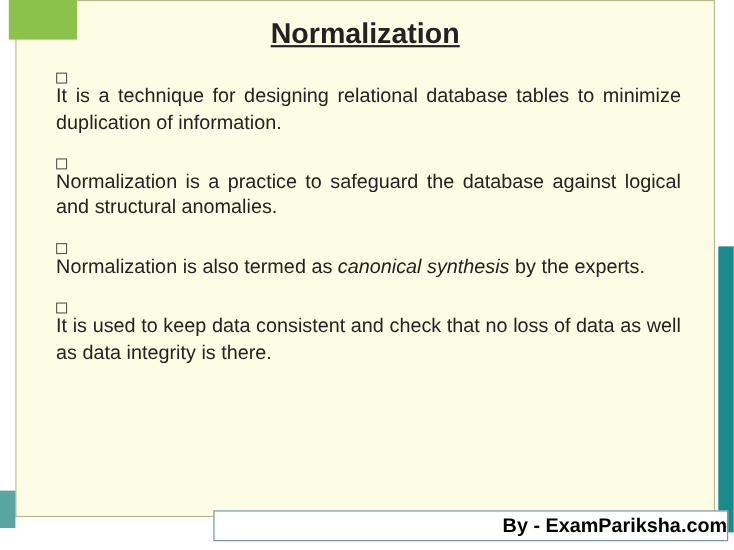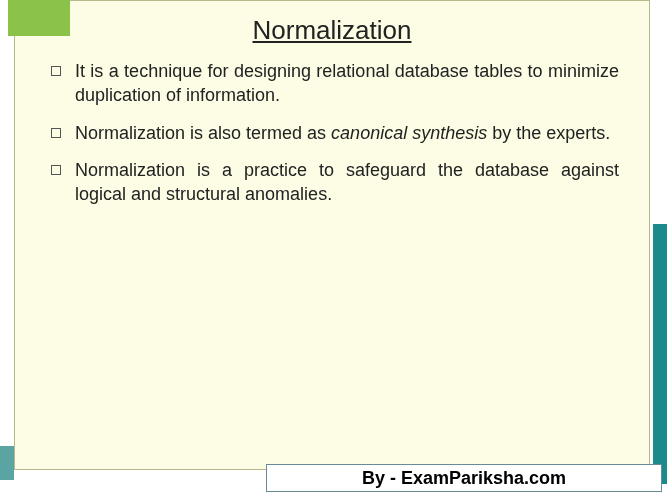--- a/index.html
+++ b/index.html
@@ -50,7 +50,7 @@
     .title {
       text-align: center;
       font-size: 26px;
-      font-weight: normal;
+      font-weight: bold;
       text-decoration: underline;
       color: #222;
       padding-top: 14px;

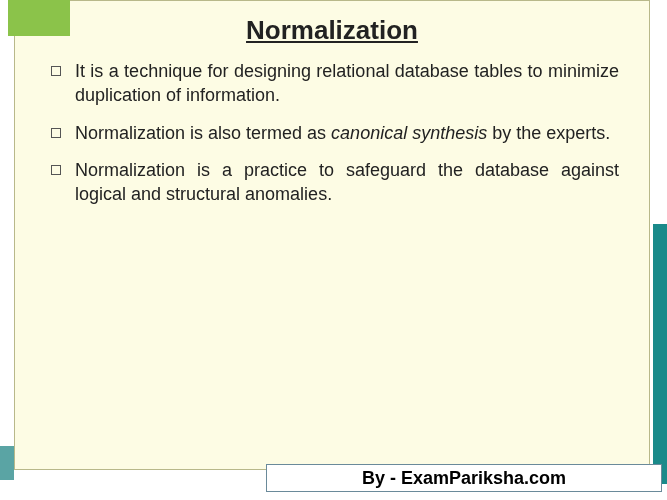--- a/index.html
+++ b/index.html
@@ -67,6 +67,7 @@
       color: #222;
       line-height: 1.32;
       text-align: justify;
+      flex-direction: column;
     }
     .bullet-marker {
       display: inline-block;

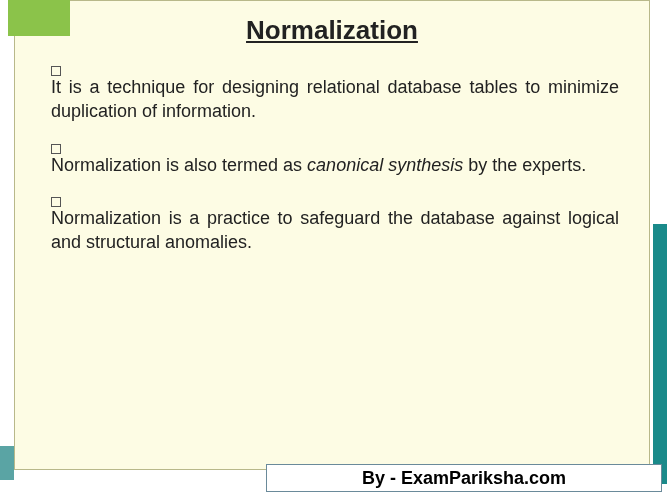--- a/index.html
+++ b/index.html
@@ -121,12 +121,12 @@
 
     <div class="bullet-item">
       <span class="bullet-marker"></span>
-      <span class="bullet-text"><span>Normalization is also termed as </span><span class="italic">canonical synthesis</span><span> by the experts.</span></span>
+      <span class="bullet-text">Normalization is a practice to safeguard the database against logical and structural anomalies.</span>
     </div>
 
     <div class="bullet-item">
       <span class="bullet-marker"></span>
-      <span class="bullet-text">Normalization is a practice to safeguard the database against logical and structural anomalies.</span>
+      <span class="bullet-text"><span>Normalization is also termed as </span><span class="italic">canonical synthesis</span><span> by the experts.</span></span>
     </div>
 
 

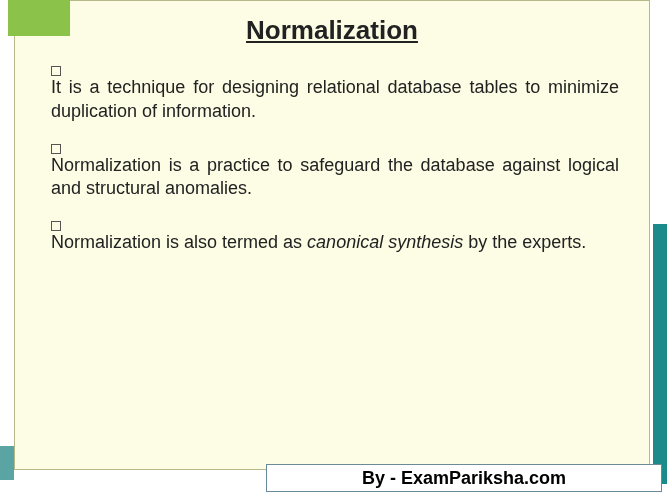--- a/index.html
+++ b/index.html
@@ -129,6 +129,10 @@
       <span class="bullet-text"><span>Normalization is also termed as </span><span class="italic">canonical synthesis</span><span> by the experts.</span></span>
     </div>
 
+    <div class="bullet-item">
+      <span class="bullet-marker"></span>
+      <span class="bullet-text">It is used to keep data consistent and check that no loss of data as well as data integrity is there.</span>
+    </div>
 
 
 

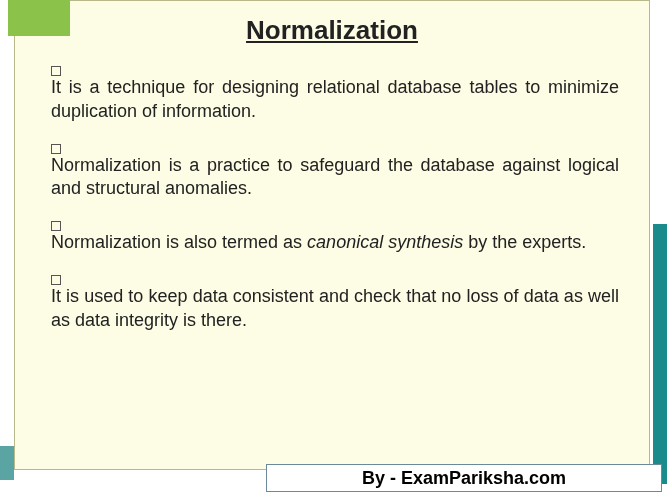--- a/index.html
+++ b/index.html
@@ -88,13 +88,13 @@
       position: absolute;
       right: 5px;
       bottom: 8px;
-      width: 396px;
+      width: 468px;
       height: 28px;
       border: 1px solid #6a8a9a;
       background: #ffffff;
       display: flex;
       align-items: center;
-      justify-content: center;
+      justify-content: flex-end;
       z-index: 3;
     }
     .attribution-text {

